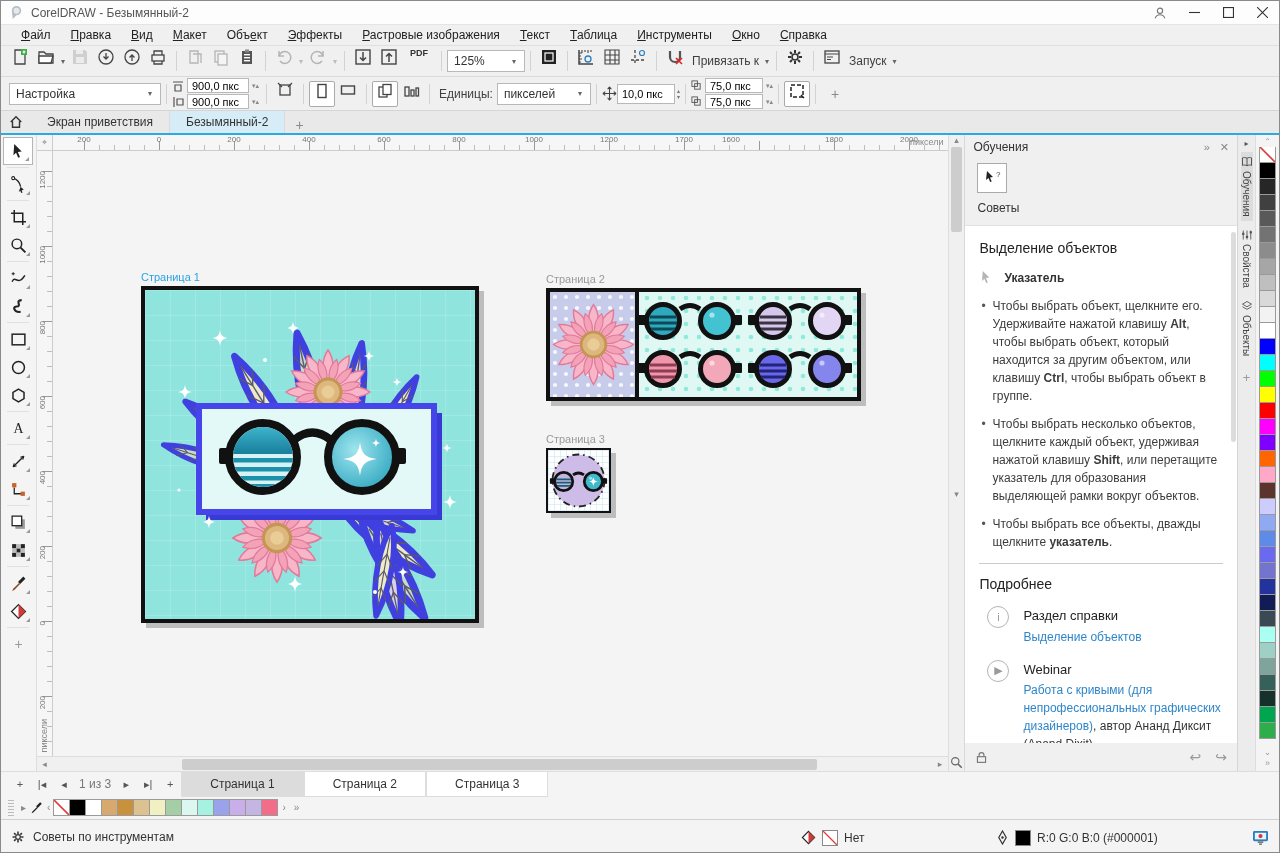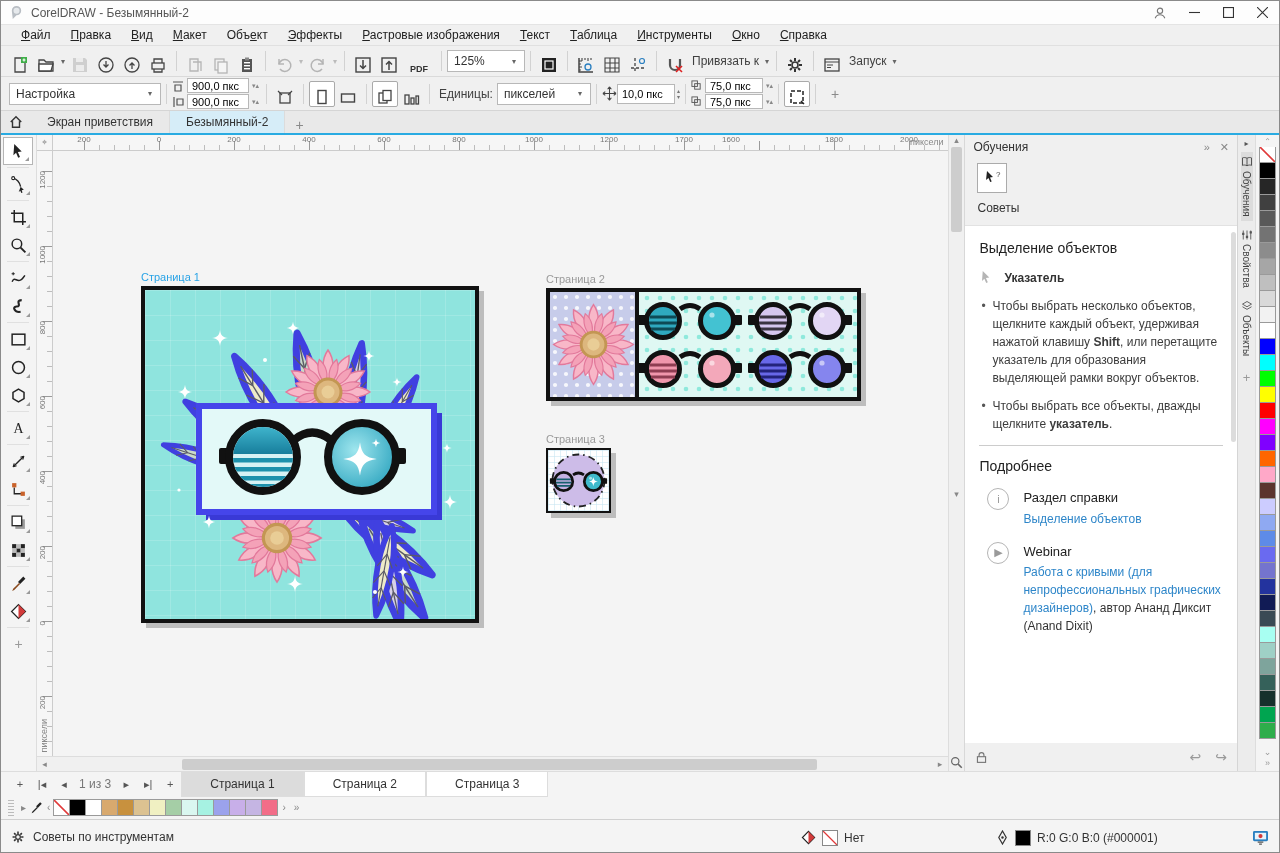--- a/index.html
+++ b/index.html
@@ -18,7 +18,7 @@
   
   #stdbar{height:31px;background:#f0f0f0;display:flex;align-items:center;padding:0 6px;border-bottom:1px solid #dadada}
   #propbar{height:34px;background:#f0f0f0;display:flex;align-items:center;padding:0 8px;border-bottom:1px solid #d5d5d5}
-  .tb{width:26px;height:26px;display:flex;align-items:flex-end;justify-content:center;border-radius:2px;flex:none}
+  .tb{width:26px;height:26px;display:flex;align-items:flex-start;justify-content:center;border-radius:2px;flex:none}
   .tb svg{width:18px;height:18px}
   .dis{opacity:.38}
   .sep{width:1px;height:20px;background:#d2d2d2;margin:0 5px;flex:none}

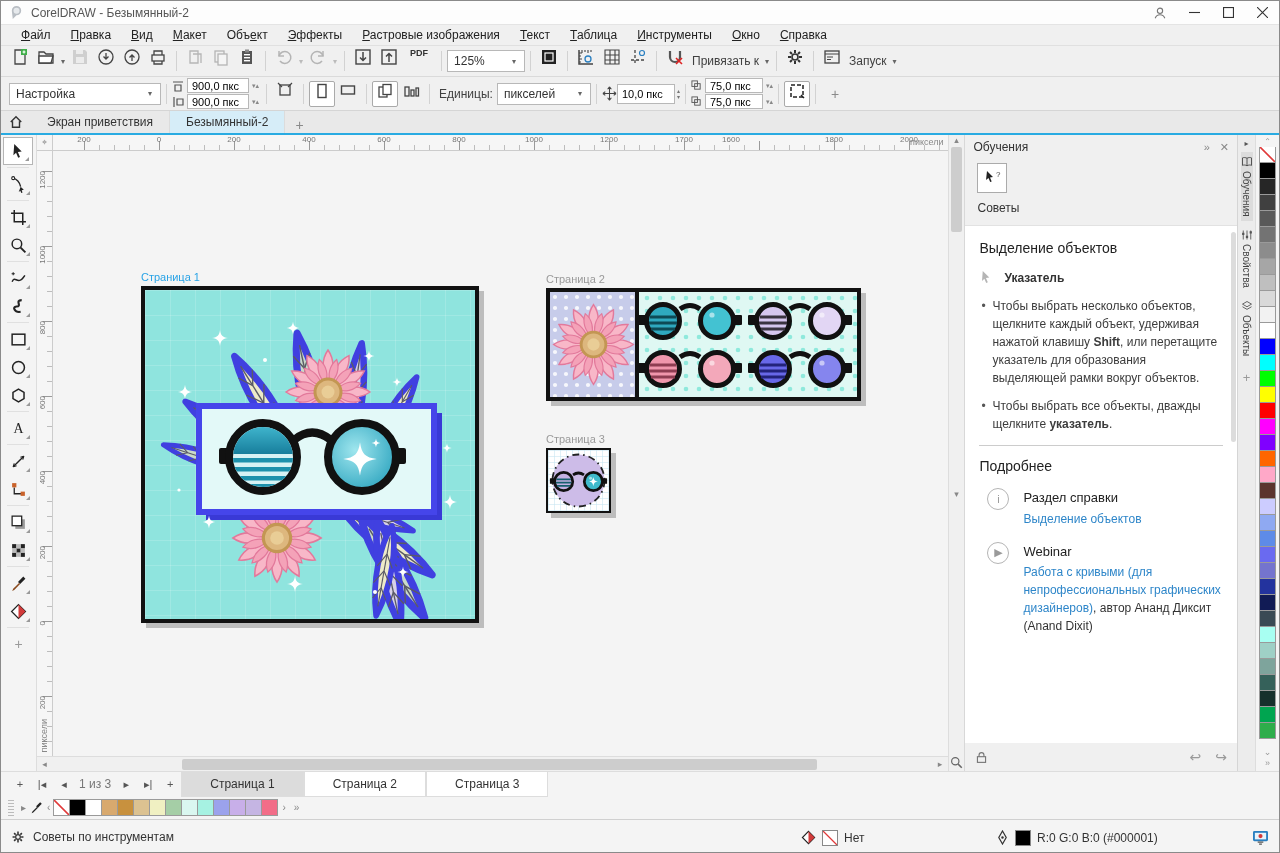--- a/index.html
+++ b/index.html
@@ -797,6 +797,7 @@
         <b>Указатель</b>
       </div>
       <ul>
+          <li>Чтобы выбрать объект, щелкните его. Удерживайте нажатой клавишу <b>Alt</b>, чтобы выбрать объект, который находится за другим объектом, или клавишу <b>Ctrl</b>, чтобы выбрать объект в группе.</li>
           <li>Чтобы выбрать несколько объектов, щелкните каждый объект, удерживая нажатой клавишу <b>Shift</b>, или перетащите указатель для образования выделяющей рамки вокруг объектов.</li>
           <li>Чтобы выбрать все объекты, дважды щелкните <b>указатель</b>.</li>
         </ul>

